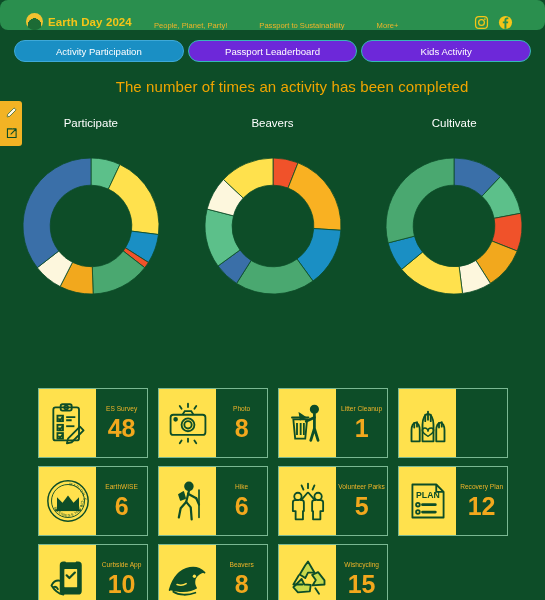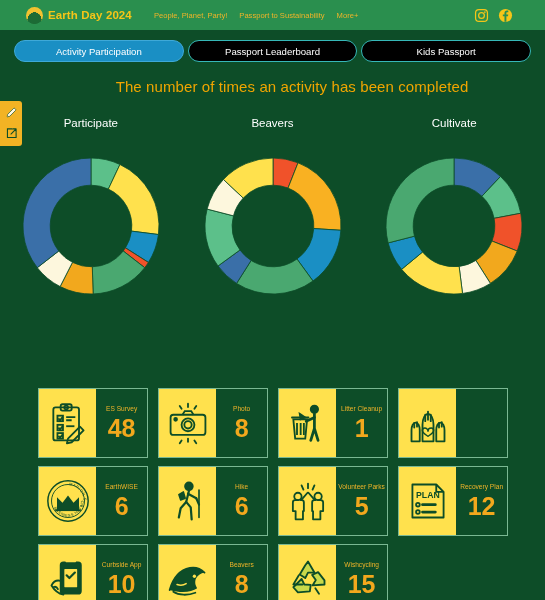--- a/index.html
+++ b/index.html
@@ -20,9 +20,10 @@
     height: 30px;
     background: #2a8f4e;
     display: flex;
-    align-items: center;
-    padding: 12px 14px;
+    align-items: flex-end;
+    padding: 0 14px;
     box-sizing: border-box;
+    border-radius: 8px;
   }
   .brand {
     display: flex;

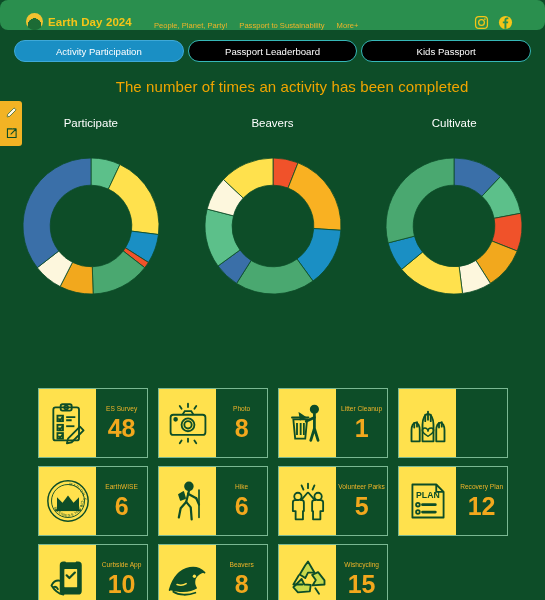--- a/index.html
+++ b/index.html
@@ -58,7 +58,7 @@
   .nav-links {
     display: flex;
     align-items: center;
-    gap: 12px;
+    gap: 32px;
     margin-left: 22px;
   }
   .nav-link {

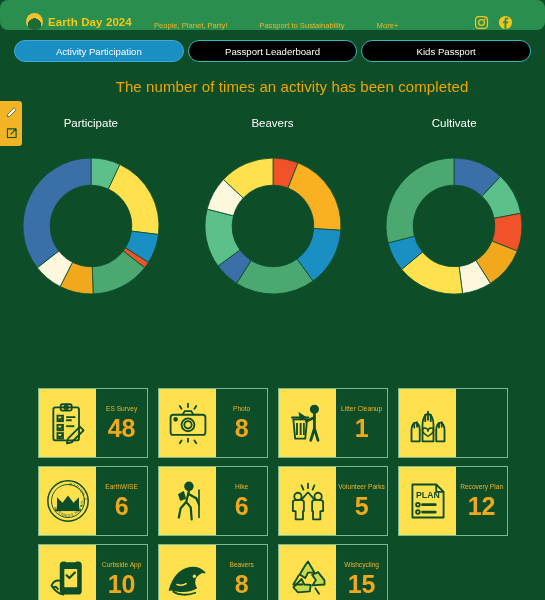--- a/index.html
+++ b/index.html
@@ -93,7 +93,7 @@
     color: #ffffff;
     font-size: 9.6px;
     cursor: pointer;
-    background: #000000;
+    background: #6d28d9;
     border: 1px solid #36b7b8;
     box-sizing: border-box;
   }

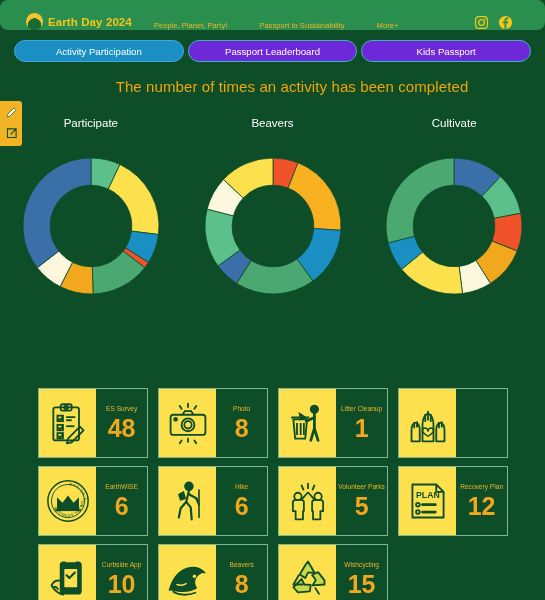--- a/index.html
+++ b/index.html
@@ -228,7 +228,7 @@
 <div class="tabs-bar">
   <div class="tab active">Activity Participation</div>
   <div class="tab">Passport Leaderboard</div>
-  <div class="tab">Kids Passport</div>
+  <div class="tab">Kids Activity</div>
 </div>
 
 <div class="page-title">The number of times an activity has been completed</div>

